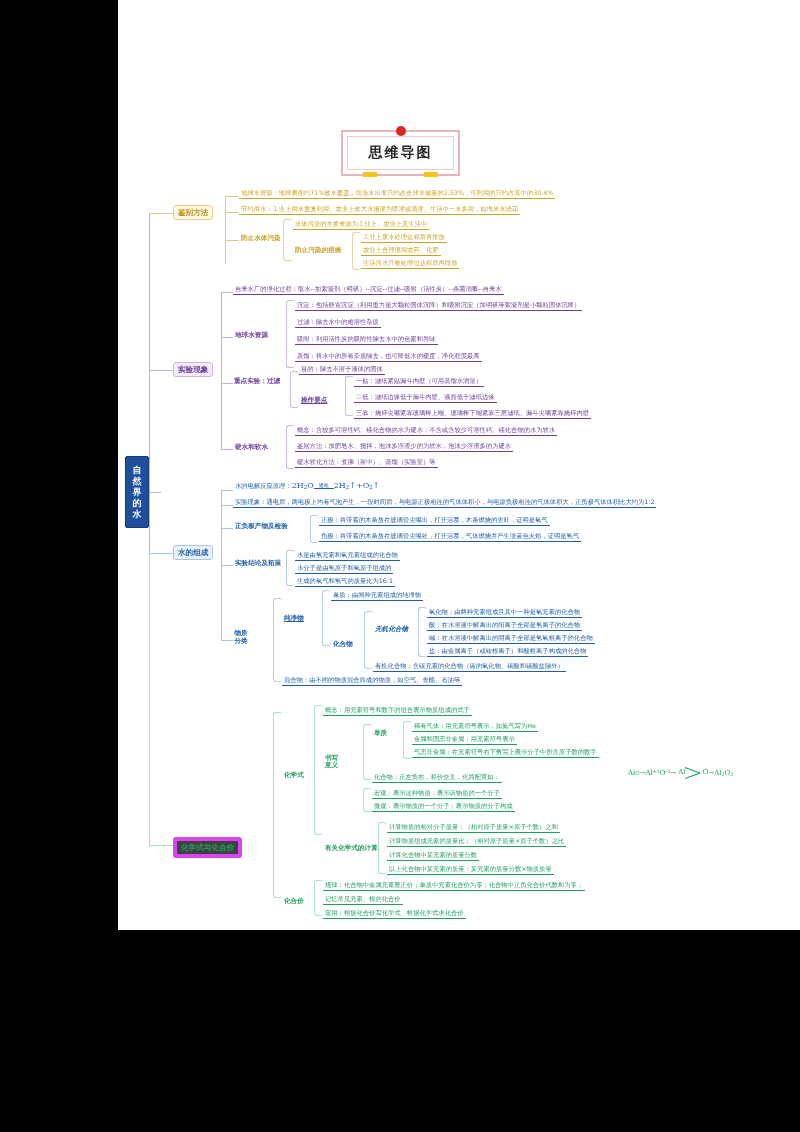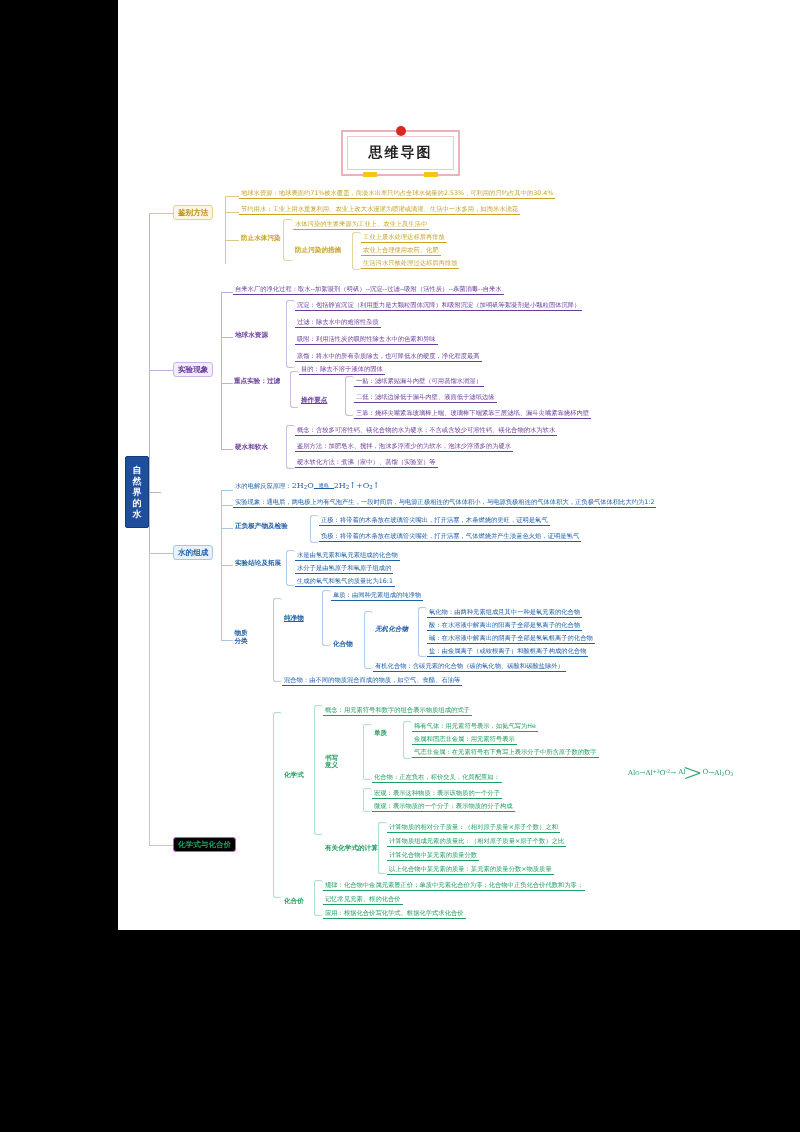--- a/index.html
+++ b/index.html
@@ -43,7 +43,7 @@
   .lbl.b-gold   { color:#b8901f; background:#fdf6e0; border:1px solid #e8d089; }
   .lbl.b-purple { color:#6a3d9a; background:#f3ecfa; border:1px solid #cdb4e6; }
   .lbl.b-blue   { color:#1f5fa8; background:#e9f1fb; border:1px solid #a9c6e8; }
-  .lbl.b-green  { color:#1f9e5e; background:#000000; border:1px solid #d946ef; }
+  .lbl.b-green  { color:#1f9e5e; background:#404040; border:4px solid #d946ef; }
 
   
   .ln { position:absolute; background:#b9b9b9; }

